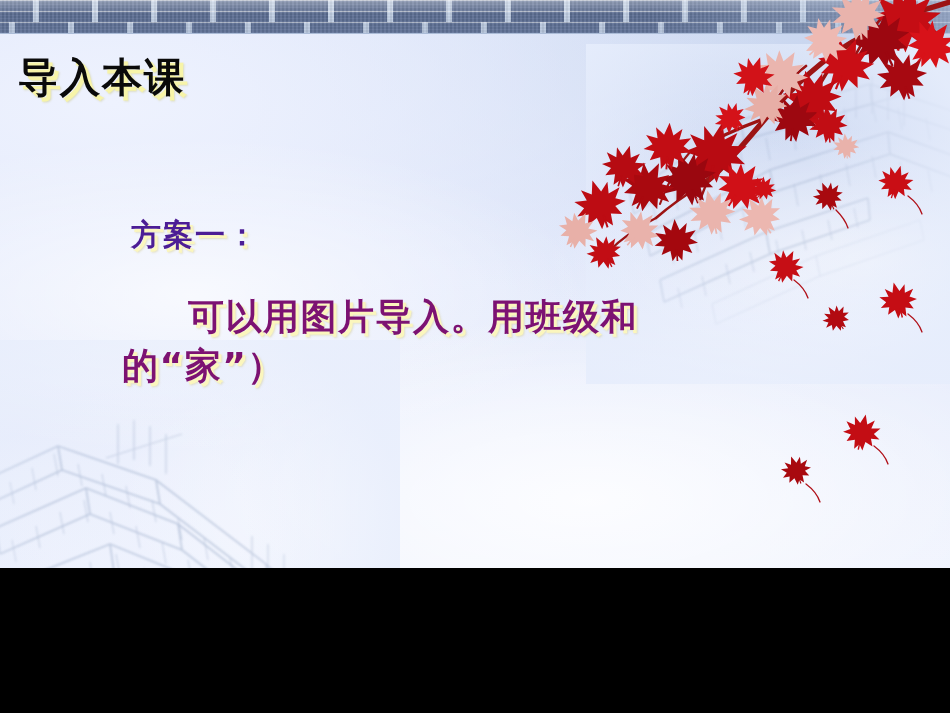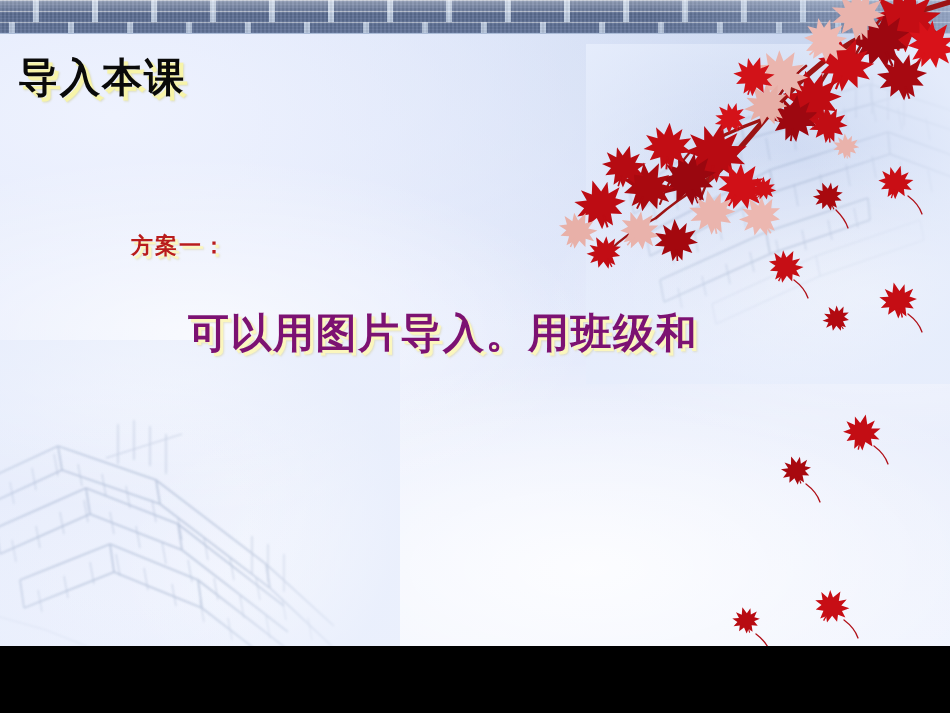--- a/index.html
+++ b/index.html
@@ -10,7 +10,7 @@
   #slide {
     position: relative;
     width: 950px;
-    height: 646px;
+    height: 568px;
     overflow: hidden;
     font-family: "DejaVu Sans", "Liberation Sans", sans-serif;
     background: #e2e9fb;

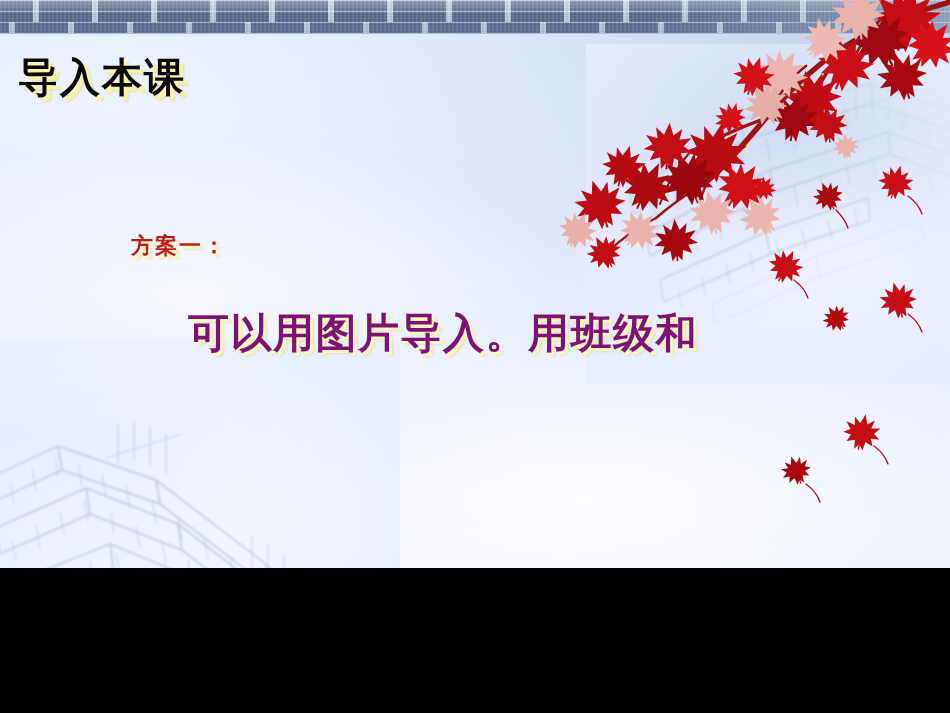--- a/index.html
+++ b/index.html
@@ -138,13 +138,12 @@
     position: absolute;
     left: 131px;
     top: 215px;
-    font-size: 22px;
+    font-size: 30px;
     font-weight: 700;
     letter-spacing: 2px;
-    color: #b91c1c;
+    color: #4c1d95;
     text-shadow: 3px 3px 0 #fbf6bd, 4px 4px 2px rgba(205,195,120,0.40);
     white-space: nowrap;
-    margin-top: 16px;
   }
 
   .body-block {

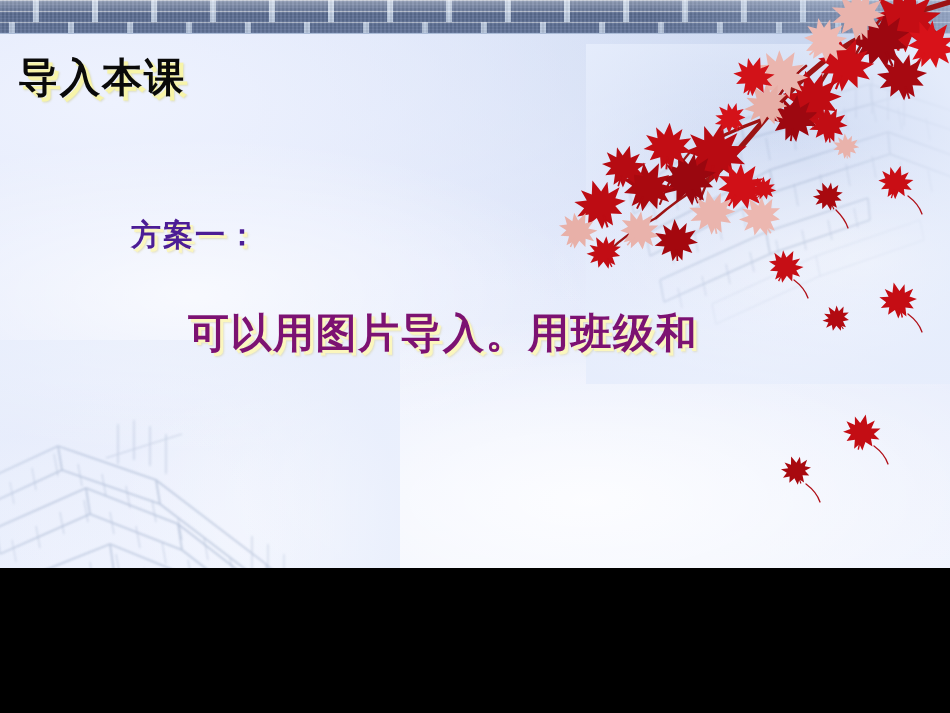--- a/index.html
+++ b/index.html
@@ -153,14 +153,13 @@
     width: 660px;
   }
   .body-line {
-    font-size: 41px;
+    font-size: 36px;
     font-weight: 700;
     line-height: 49px;
     letter-spacing: 1.5px;
     color: #7c1272;
     text-shadow: 3px 3px 0 #fbf6bd, 4px 4px 2px rgba(205,195,120,0.38);
     white-space: nowrap;
-    margin-top: 17px;
   }
   .body-line.indent { text-indent: 66px; }
 </style>

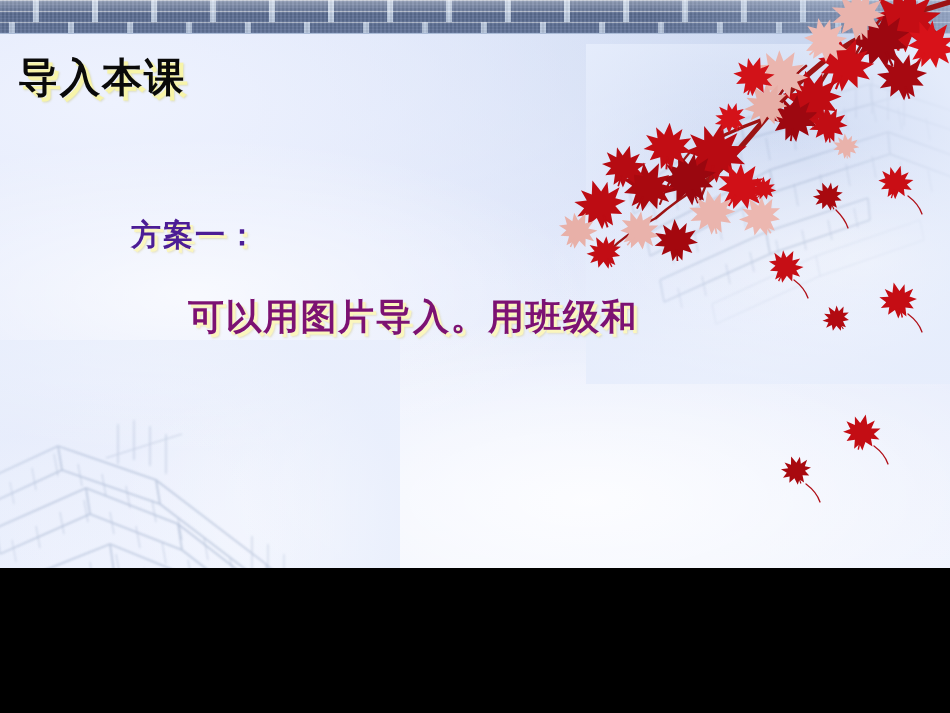--- a/index.html
+++ b/index.html
@@ -351,6 +351,7 @@
 
   <div class="body-block">
     <div class="body-line indent">可以用图片导入。用班级和</div>
+    <div class="body-line">的“家”）</div>
   </div>
 
 </div>

